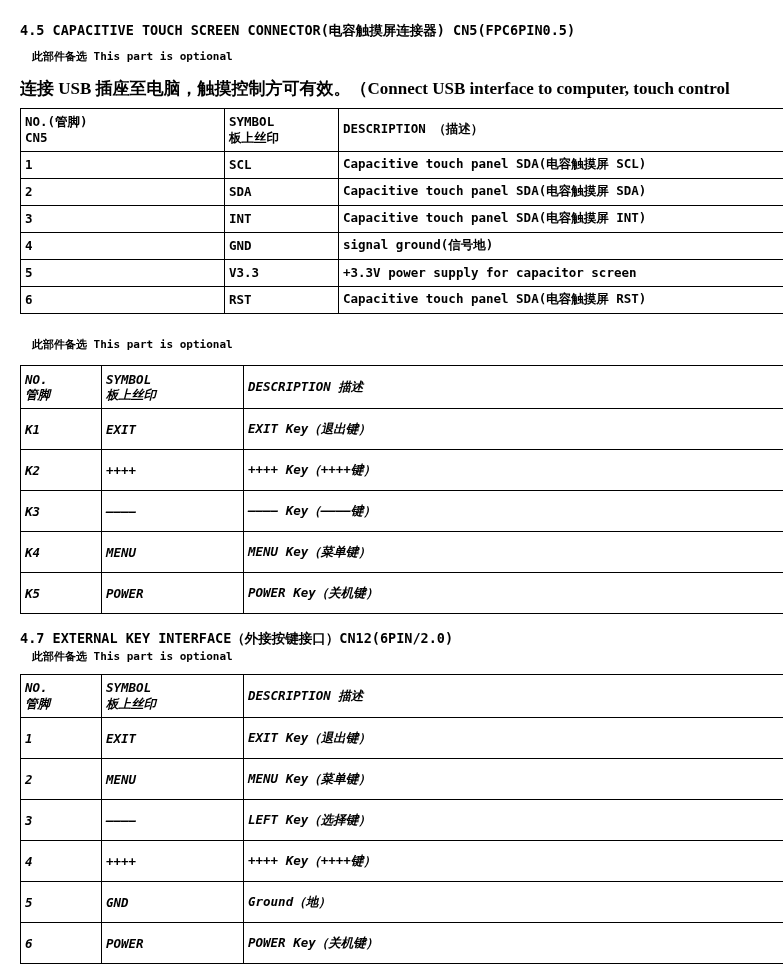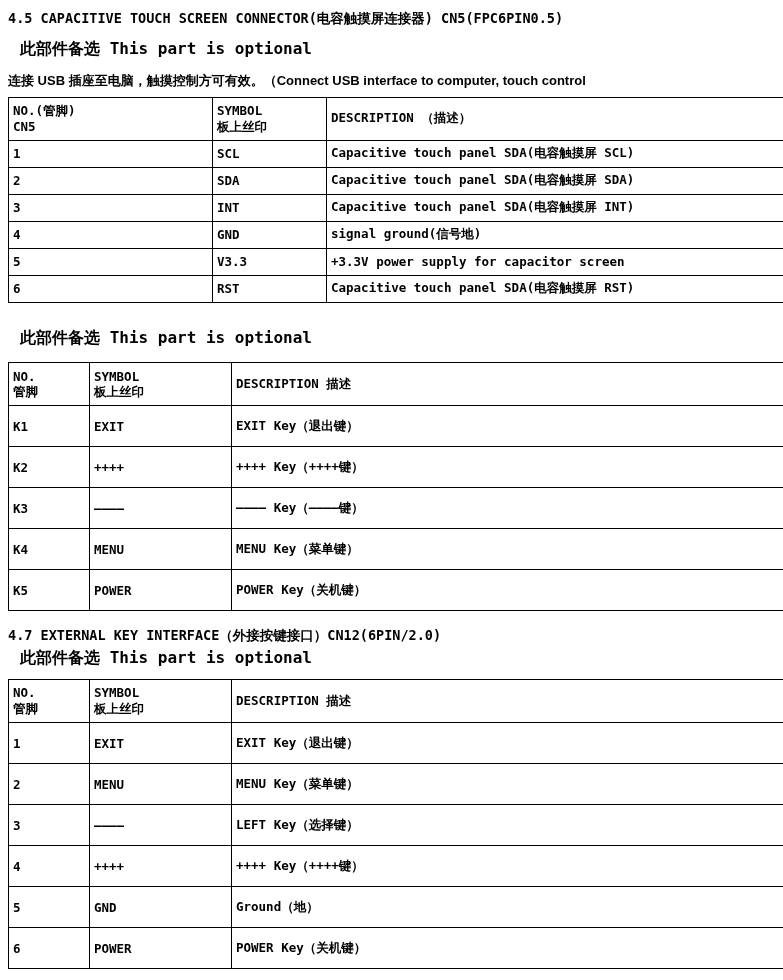--- a/index.html
+++ b/index.html
@@ -18,7 +18,7 @@
     position: relative;
     width: 783px;
     height: 888px;
-    padding: 0;
+    padding: 12px;
     box-sizing: border-box;
   }
   .section-heading {

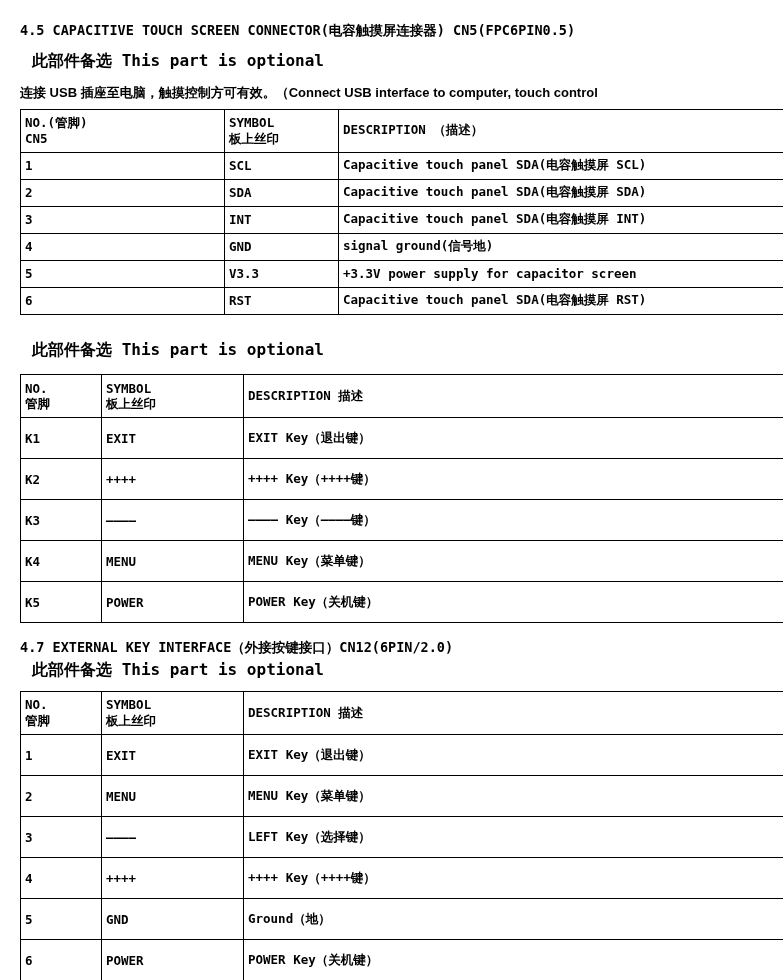--- a/index.html
+++ b/index.html
@@ -34,7 +34,7 @@
   .subnote {
     font-family: "DejaVu Sans Mono", "Liberation Mono", monospace;
     font-weight: bold;
-    font-size: 16px;
+    font-size: 11px;
     margin: 0 12px 0 20px;
     line-height: 1.6;
   }

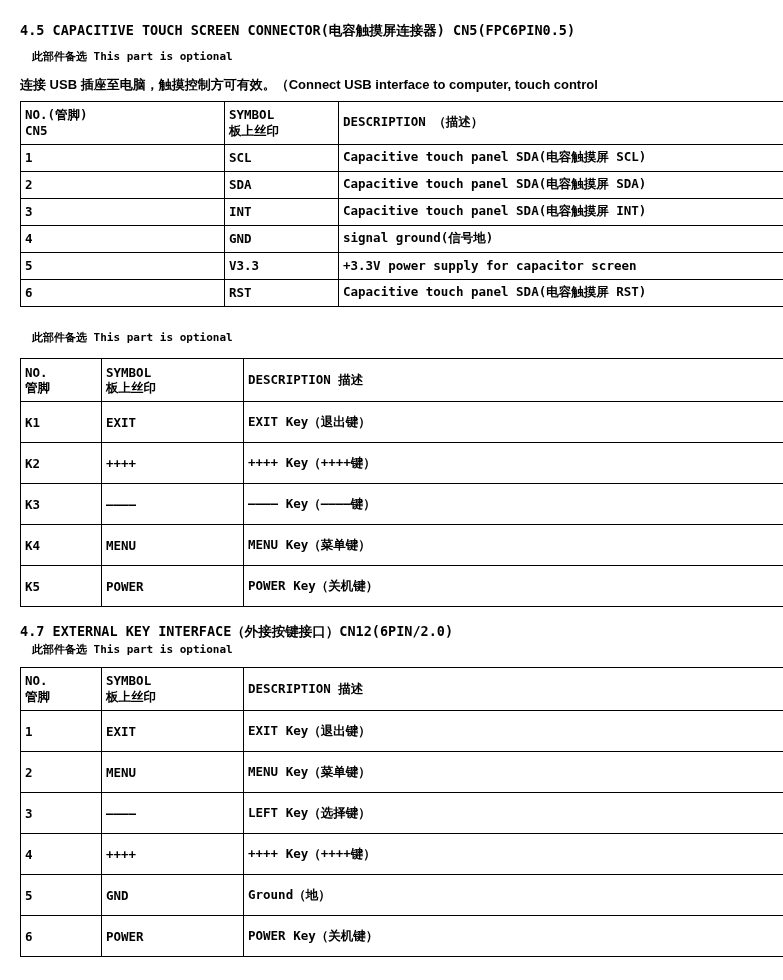--- a/index.html
+++ b/index.html
@@ -39,9 +39,9 @@
     line-height: 1.6;
   }
   .paragraph {
-    font-family: Liberation Sans, sans-serif;
-    font-weight: bold;
-    font-size: 13px;
+    font-family: Liberation Serif, serif;
+    font-weight: bold;
+    font-size: 17px;
     margin: 0 0 0 8px;
     line-height: 1.75;
   }

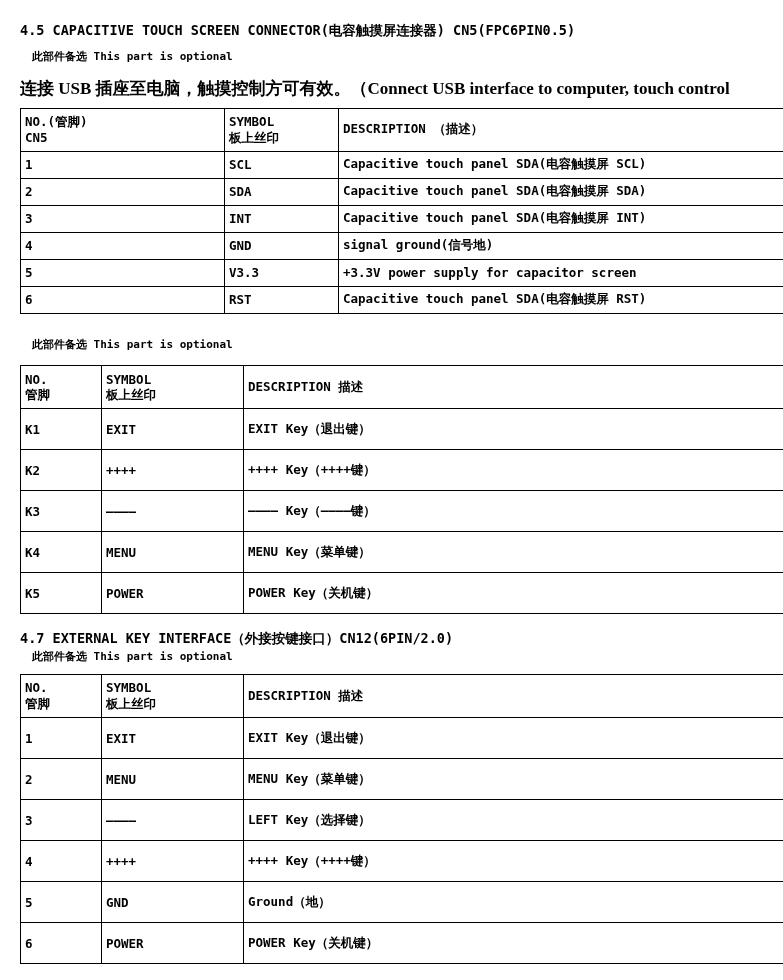--- a/index.html
+++ b/index.html
@@ -76,7 +76,7 @@
   .t2 .c1 { width: 72px; }
   .t2 .c2 { width: 133px; }
   .t2 .c3 { width: 557px; }
-  .t2 td { height: 36px; }
+  .t2 td { height: 36px; font-style: italic; }
   .t2 .hrow td { height: 38px; }
   .spacer-sm { height: 8px; }
   .spacer-md { height: 14px; }

